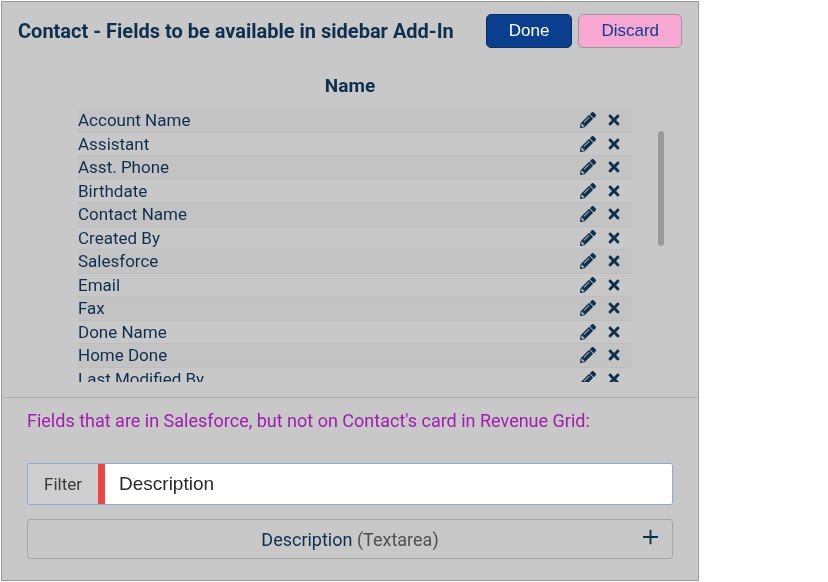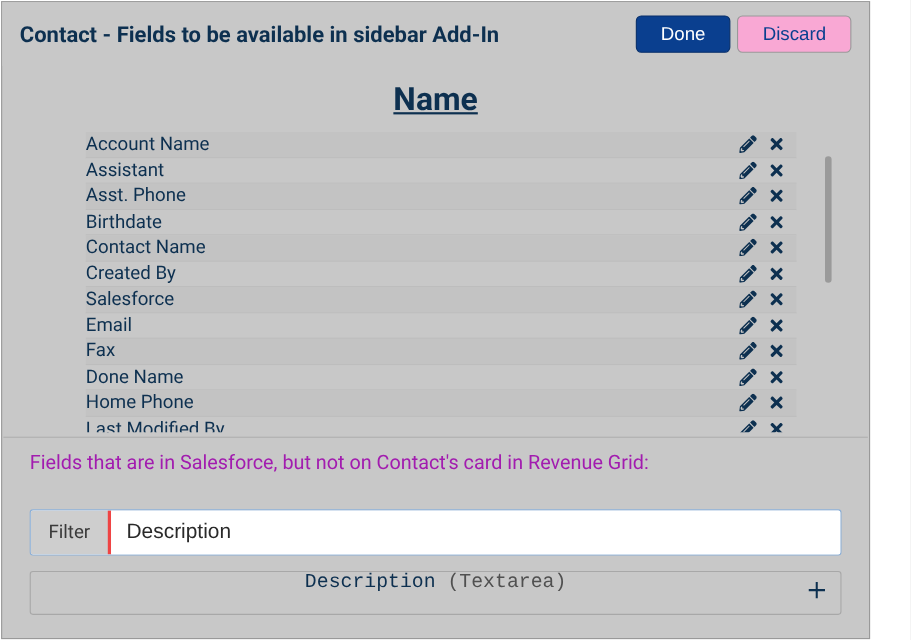--- a/index.html
+++ b/index.html
@@ -15,7 +15,7 @@
       overflow: hidden;
     }
     .dialog {
-      width: 790px;
+      width: 698px;
       height: 580px;
       border: 1px solid #999;
       background: #c8c8c8;

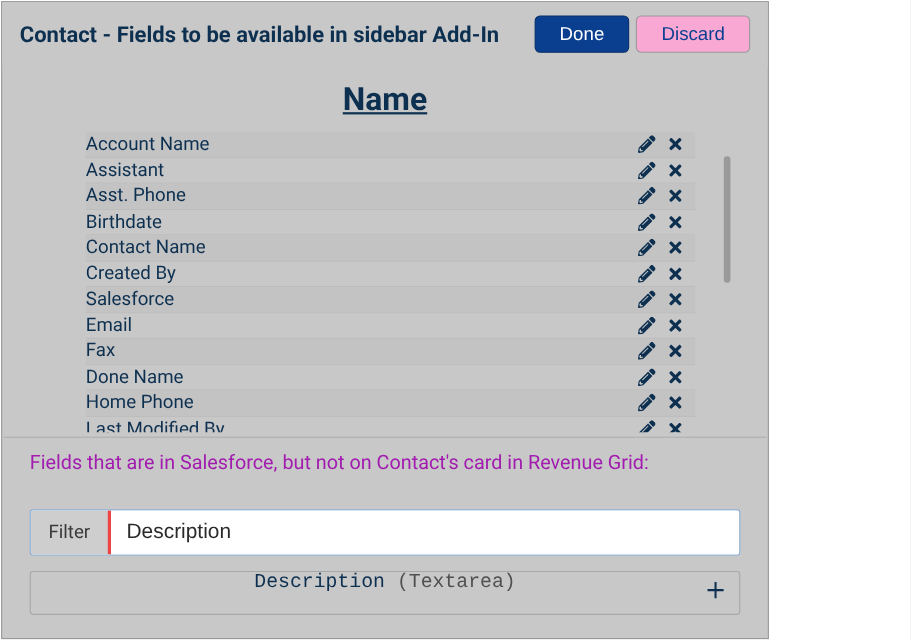--- a/index.html
+++ b/index.html
@@ -60,11 +60,10 @@
     }
     .section-title {
       text-align: center;
-      font-size: 29px;
+      font-size: 19px;
       font-weight: 700;
       color: #0d3050;
       margin: 14px 0 12px 0;
-      text-decoration: underline;
     }
     .fields-container {
       position: relative;

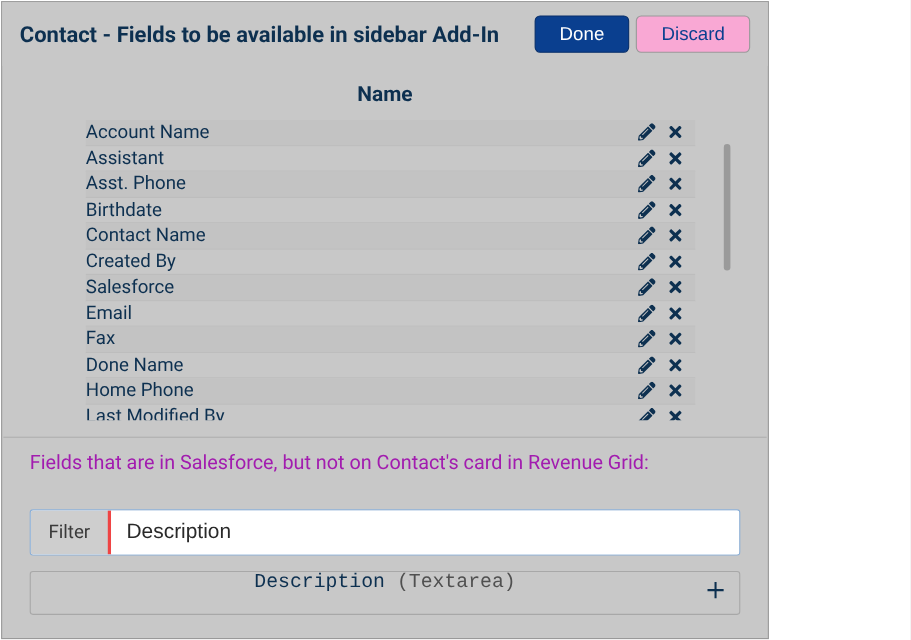--- a/index.html
+++ b/index.html
@@ -363,7 +363,7 @@
             </div>
           </div>
           <div class="field-row">
-            <div class="field-name">Home Phone</div>
+            <div class="field-name">Home Done</div>
             <div class="field-actions">
               <div class="icon-btn">
                 <svg viewBox="0 0 512 512">

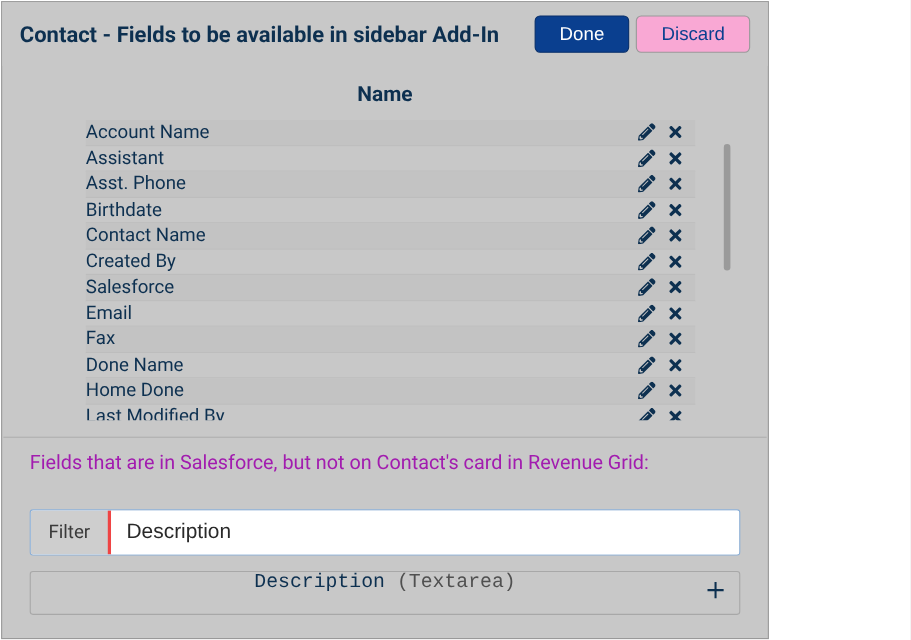--- a/index.html
+++ b/index.html
@@ -152,7 +152,7 @@
       align-items: center;
       font-size: 17px;
       color: #3a3a3a;
-      border-right: 3px solid #ef4444;
+      border-right: 7px solid #ef4444;
     }
     .filter-input {
       flex: 1;

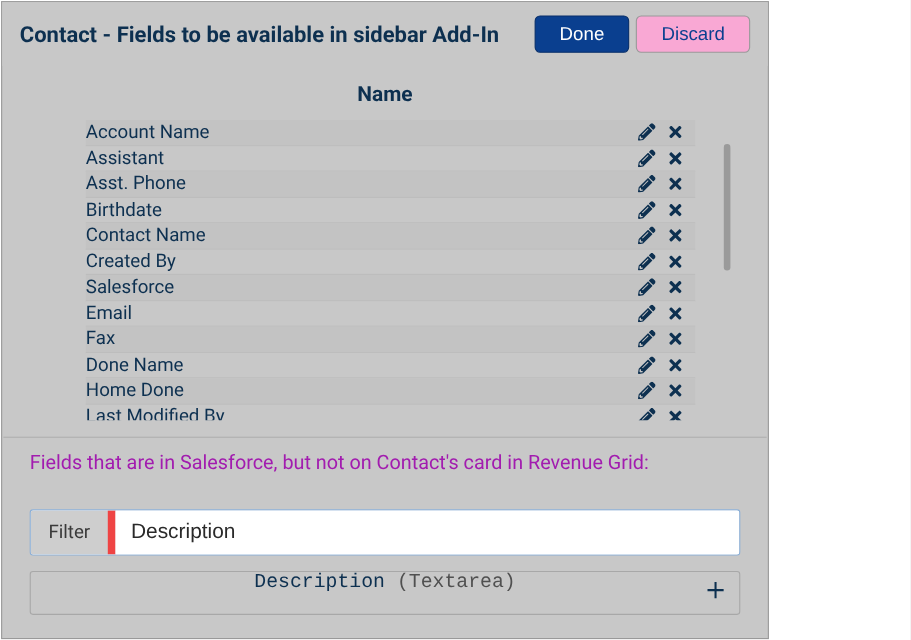--- a/index.html
+++ b/index.html
@@ -168,11 +168,11 @@
       border-radius: 3px;
       height: 40px;
       display: flex;
+      align-items: center;
       justify-content: center;
       position: relative;
       background: #c8c8c8;
       cursor: pointer;
-      font-family: Liberation Mono, monospace;
     }
     .result-text {
       font-size: 18px;

